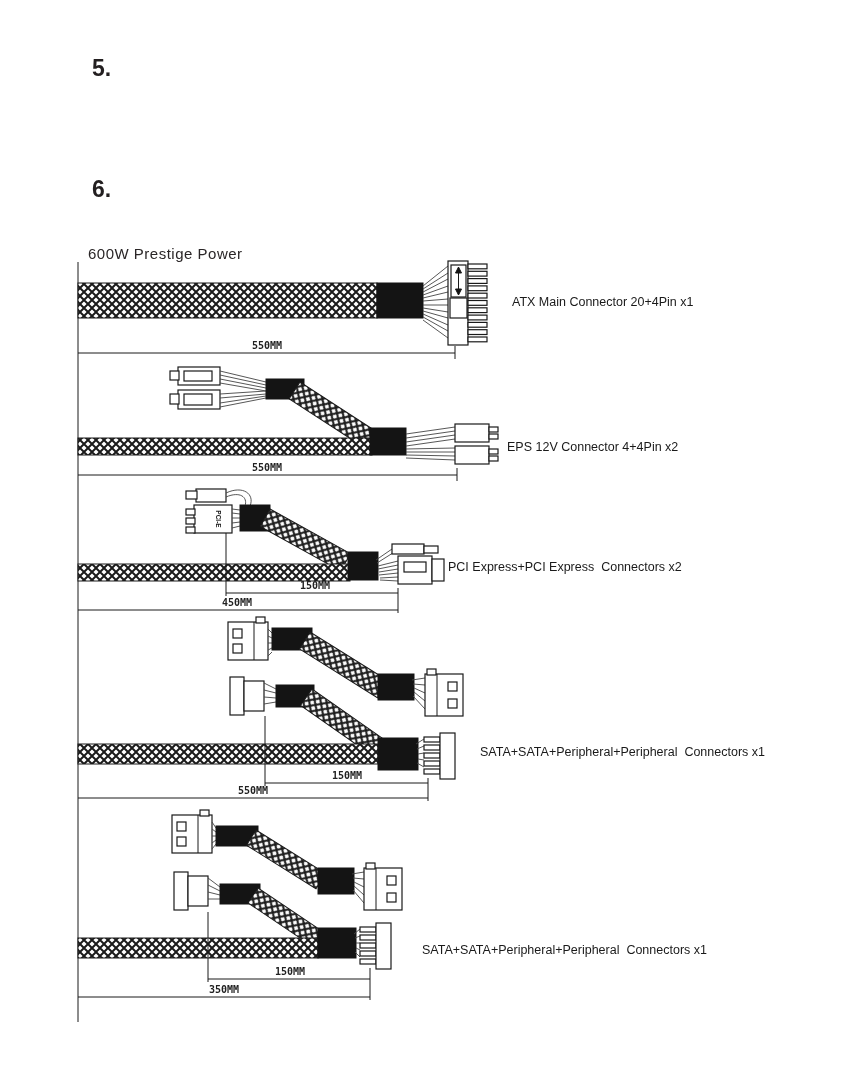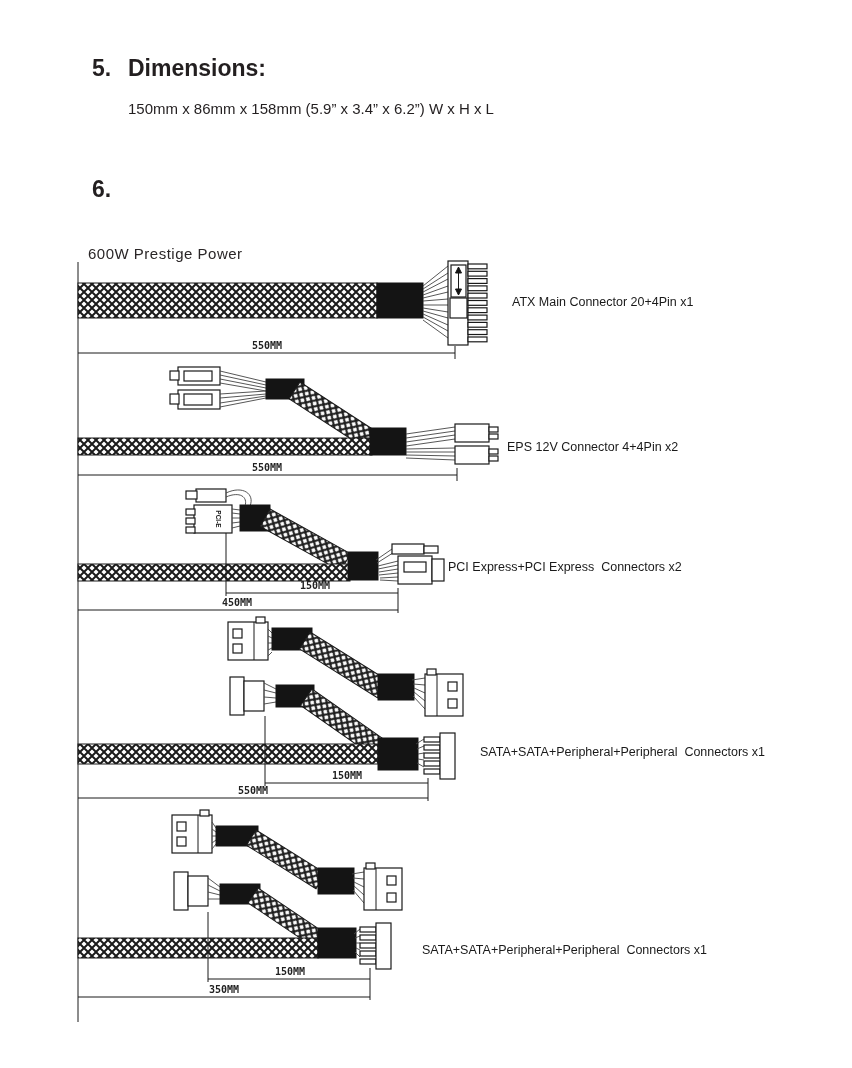--- a/index.html
+++ b/index.html
@@ -28,7 +28,6 @@
 
   <div class="sec sec5">
     <span class="num">5.</span>
-    <span class="ttl">Dimensions:</span>
   </div>
   <div class="dim-body">150mm x 86mm x 158mm (5.9” x 3.4” x 6.2”) W x H x L</div>
 

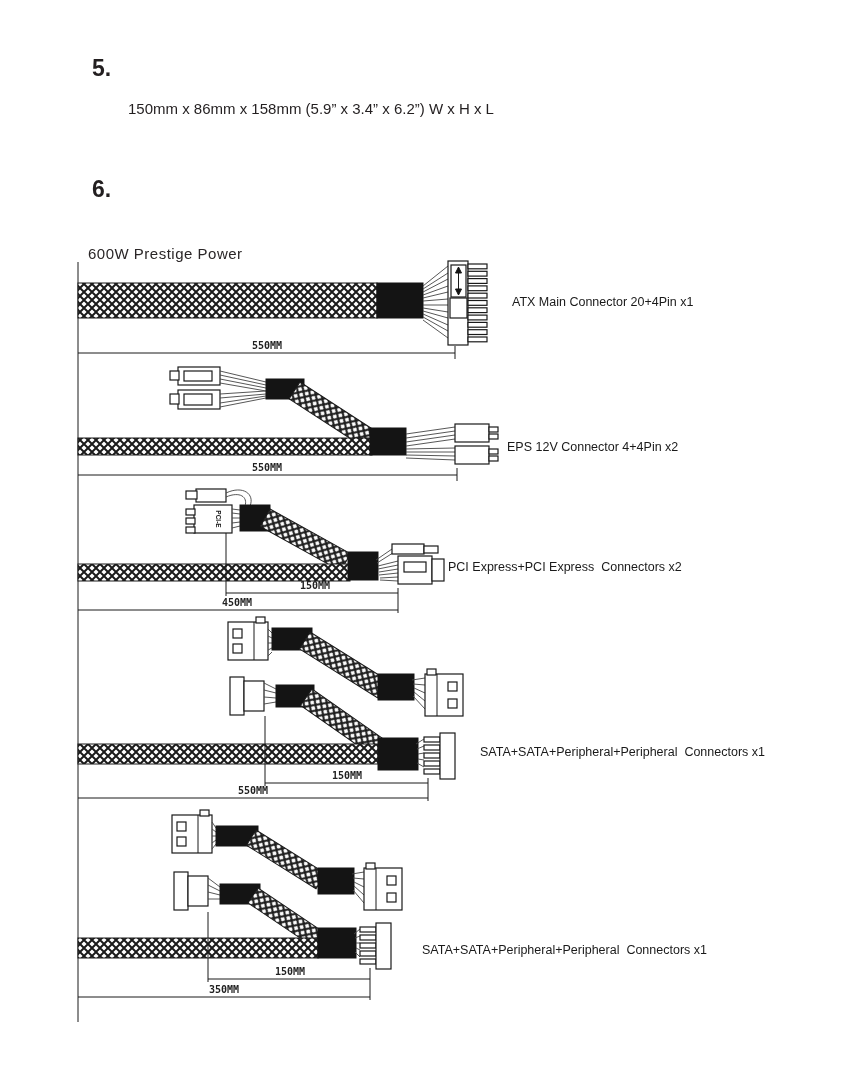--- a/index.html
+++ b/index.html
@@ -29,7 +29,6 @@
   <div class="sec sec5">
     <span class="num">5.</span>
   </div>
-  <div class="dim-body">150mm x 86mm x 158mm (5.9” x 3.4” x 6.2”) W x H x L</div>
 
   <div class="sec sec6">
     <span class="num">6.</span>

